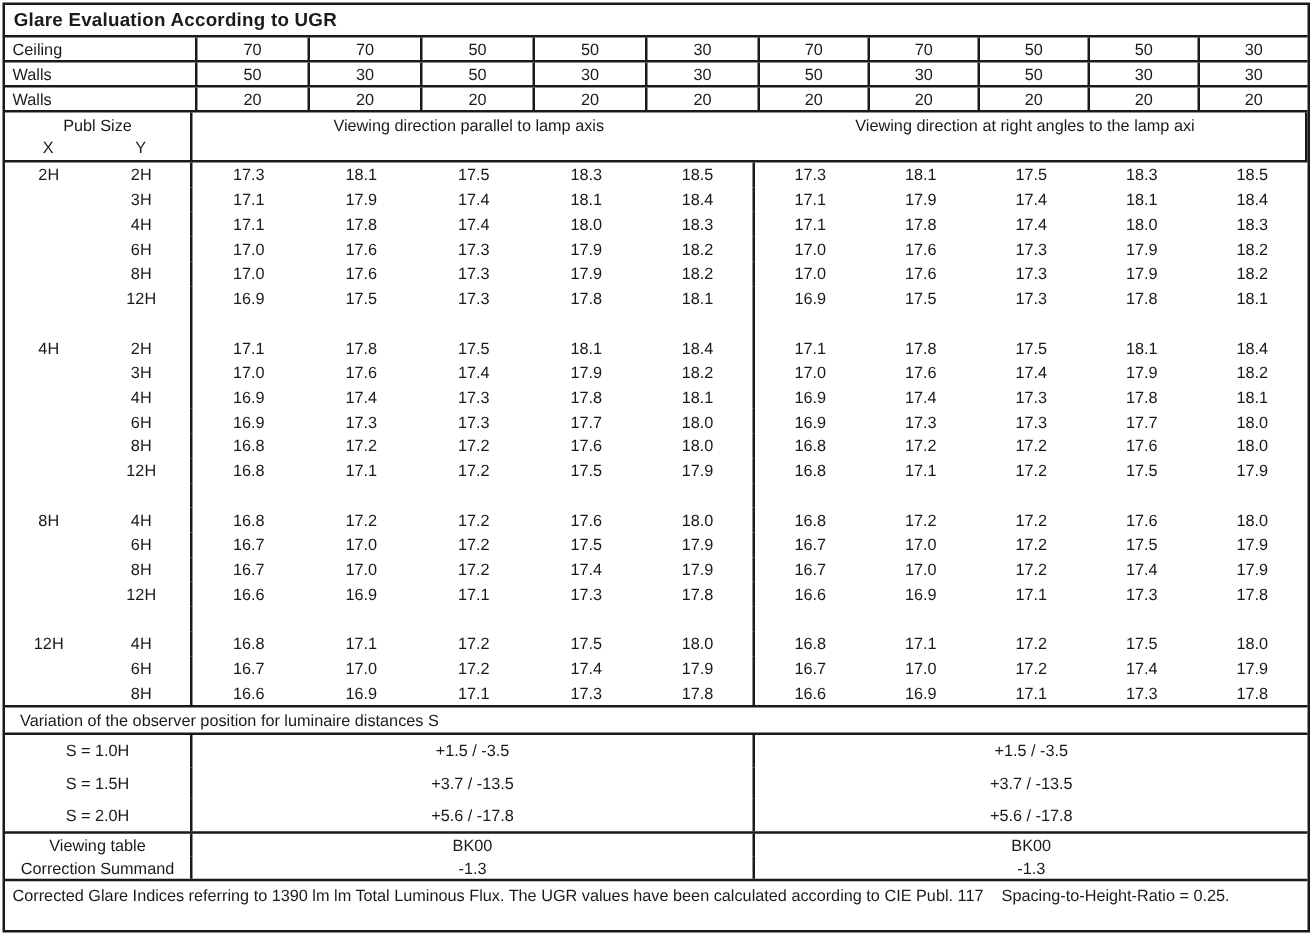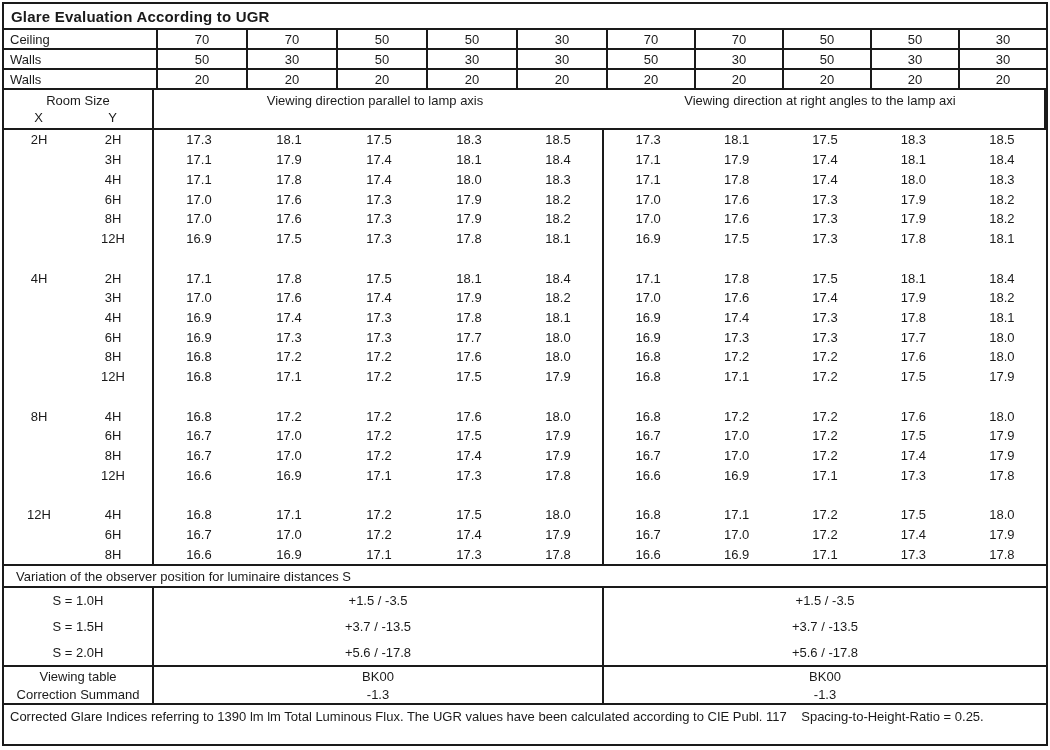--- a/index.html
+++ b/index.html
@@ -121,7 +121,7 @@
 
   <div class="row header-row">
     <div class="room-size-cell">
-      <div class="room-size-top">Room Size</div>
+      <div class="room-size-top">Publ Size</div>
       <div class="room-size-xy">
         <span class="xc">X</span>
         <span class="yc">Y</span>

